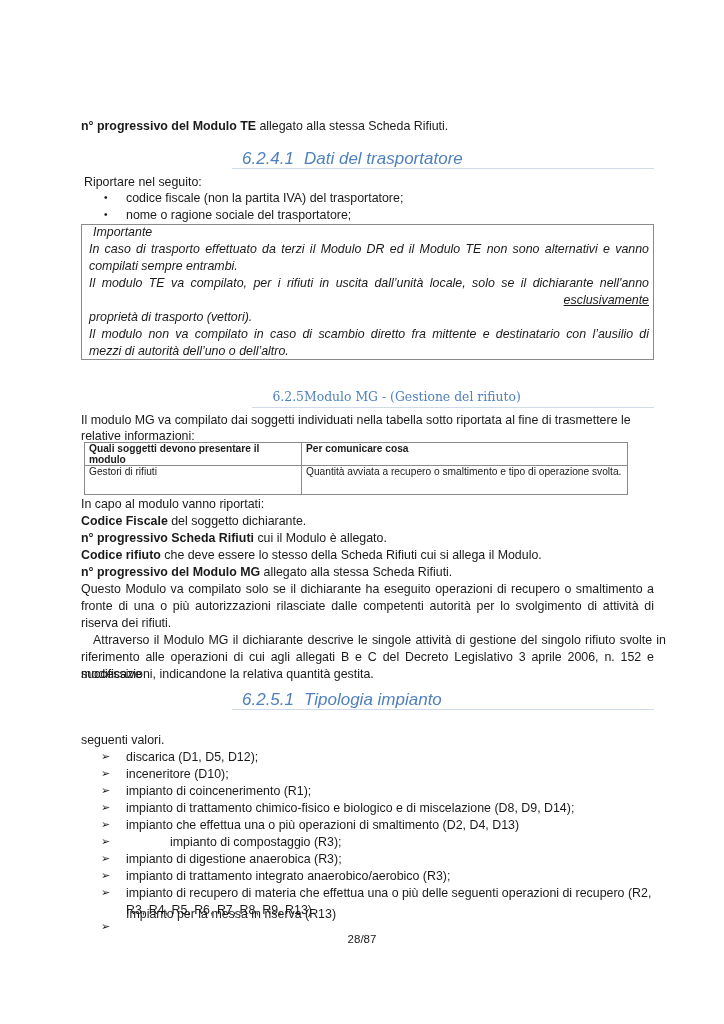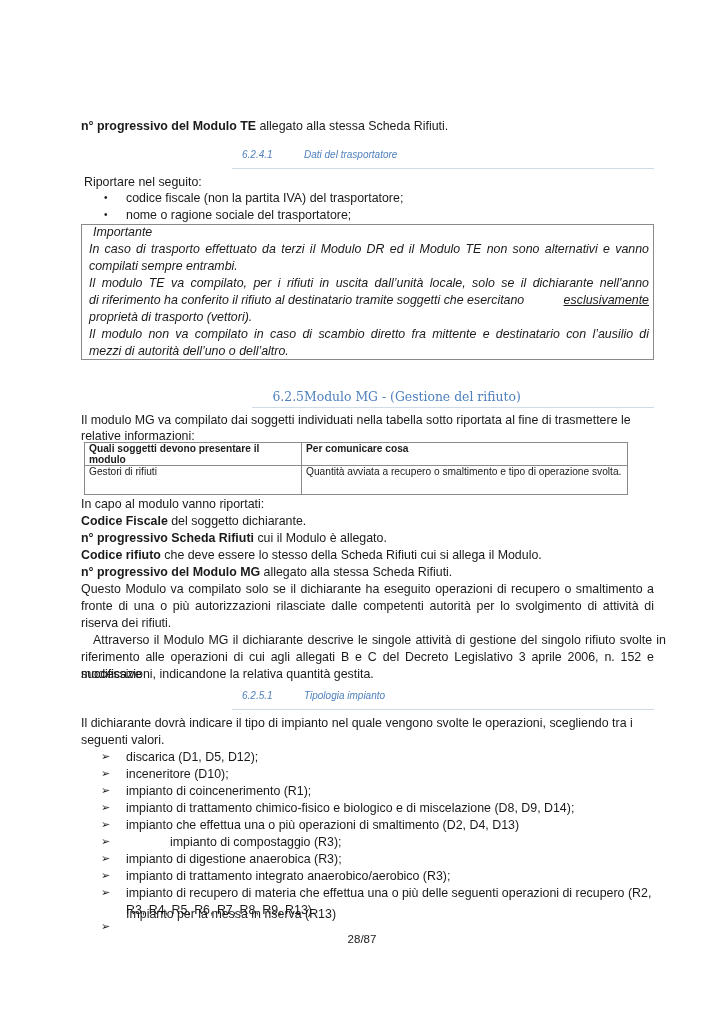--- a/index.html
+++ b/index.html
@@ -8,7 +8,7 @@
     .page { position: absolute; left: 0; top: 0; width: 724px; height: 1024px; }
     .line { position: absolute; white-space: nowrap; line-height: 17px; }
     b { font-weight: bold; }
-    .h4 { position: absolute; left: 242px; color: #4f81bd; font-style: italic; font-size: 10px; white-space: nowrap; }
+    .h4 { position: absolute; left: 242px; color: #4f81bd; font-style: italic; font-size: 17px; white-space: nowrap; }
     .h4 .num { display: inline-block; width: 62px; }
     .h3 { position: absolute; left: 262px; color: #4f81bd; font-family: "DejaVu Serif", "Liberation Serif", serif; font-size: 12.4px; white-space: nowrap; }
     .h3 .num { display: inline-block; width: 42px; text-align: right; }

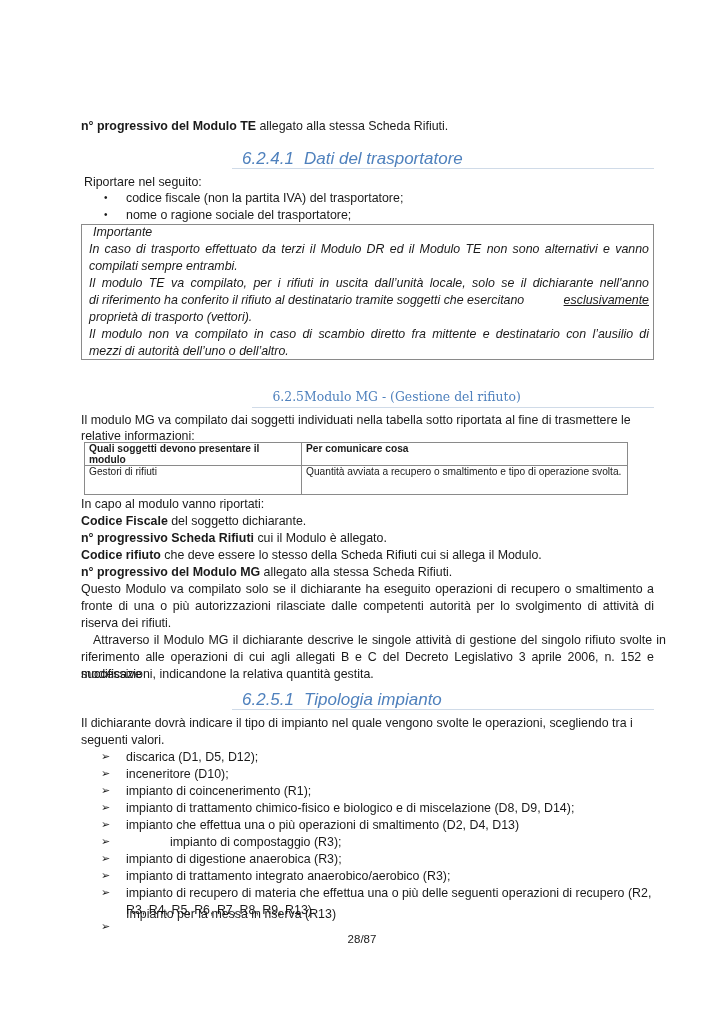--- a/index.html
+++ b/index.html
@@ -53,7 +53,7 @@
   <div class="imp" style="top:258px;">compilati sempre entrambi.</div>
   <div class="imp just" style="top:275px; width:560px;">Il modulo TE va compilato, per i rifiuti in uscita dall’unità locale, solo se il dichiarante nell'anno</div>
   <div class="imp" style="top:292px; width:560px;">
-    <span>di riferimento ha conferito il rifiuto al destinatario tramite soggetti che esercitano </span><u style="position:absolute; right:0;">esclusivamente</u>
+    <u style="position:absolute; right:0;">esclusivamente</u>
   </div>
   <div class="imp" style="top:309px;">proprietà di trasporto (vettori).</div>
   <div class="imp just" style="top:326px; width:560px;">Il modulo non va compilato in caso di scambio diretto fra mittente e destinatario con l’ausilio di</div>

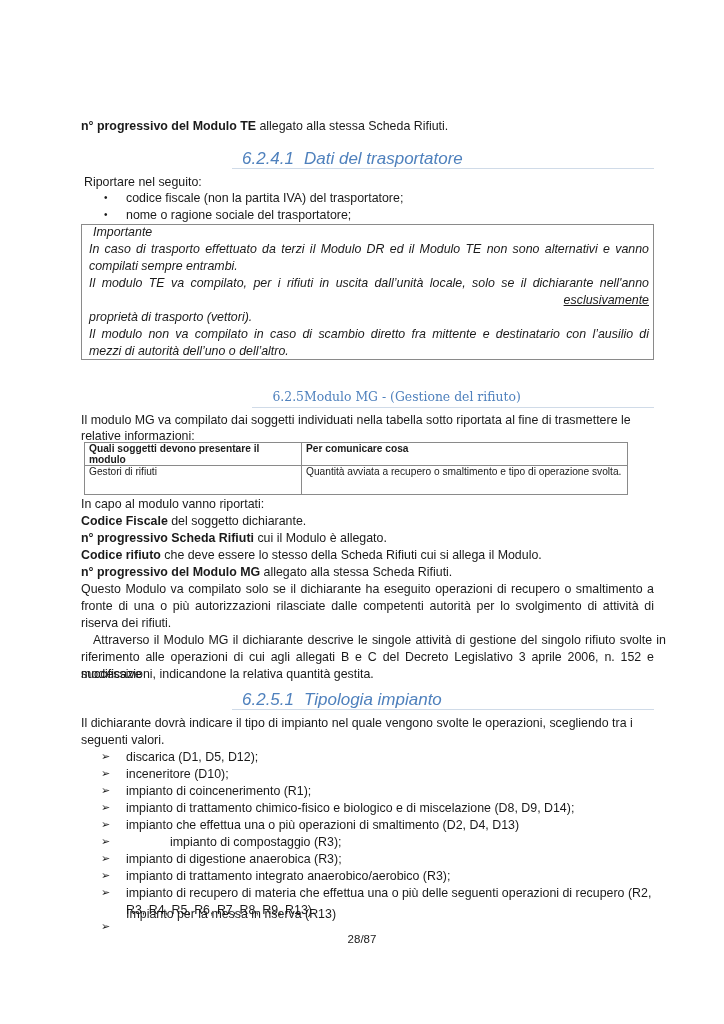--- a/index.html
+++ b/index.html
@@ -99,7 +99,6 @@
   </div>
   <div class="rule" style="left:232px; top:709px; width:422px;"></div>
 
-  <div class="line" style="left:81px; top:715px;"> Il dichiarante dovrà indicare il tipo di impianto nel quale vengono svolte le operazioni, scegliendo tra i</div>
   <div class="line" style="left:81px; top:732px;">seguenti valori.</div>
 
   <span class="arrow" style="top:750px;">➢</span>

